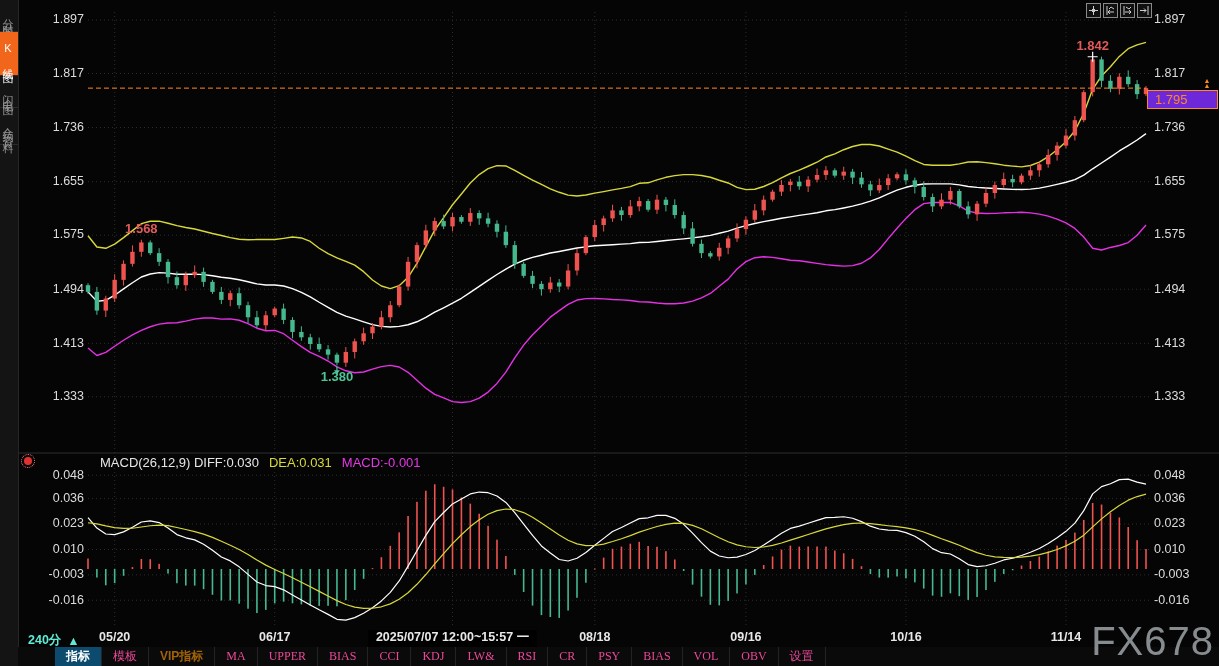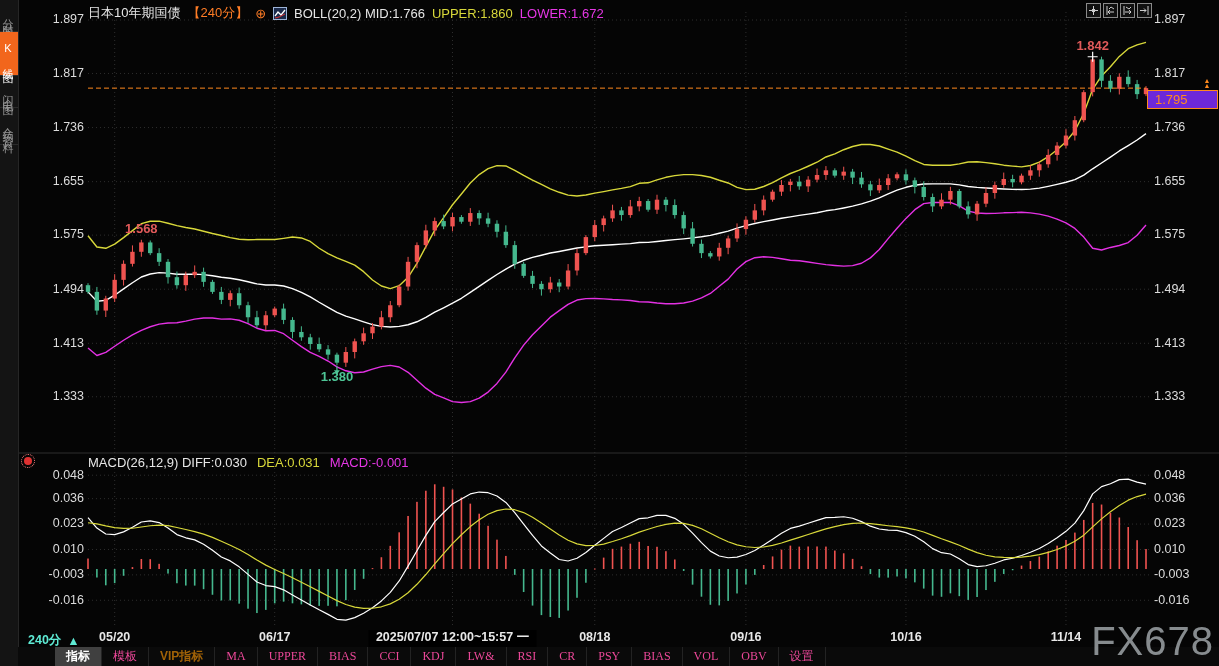--- a/index.html
+++ b/index.html
@@ -518,21 +518,6 @@
       </g>
     </svg>
 
-  <div class="info-bar">
-    <span>日本10年期国债</span>
-    <span class="o">【240分】</span>
-    <span class="crosshair-glyph">⊕</span>
-    <span class="mini-logo">
-      <svg width="14" height="13">
-          <rect x="0.5" y="0.5" width="13" height="12" fill="#1b2a4a" stroke="#9db4d8"></rect>
-          <polyline points="2,9 5,5 8,8 12,3" fill="none" stroke="#fff" stroke-width="1.3"></polyline>
-          <polyline points="2,11 6,10 12,7" fill="none" stroke="#d33" stroke-width="1"></polyline>
-        </svg>
-    </span>
-    <span>BOLL(20,2) MID:1.766</span>
-    <span class="yel">UPPER:1.860</span>
-    <span class="mag">LOWER:1.672</span>
-  </div>
 
   <div class="tr-icons">
     <div class="tr-btn">

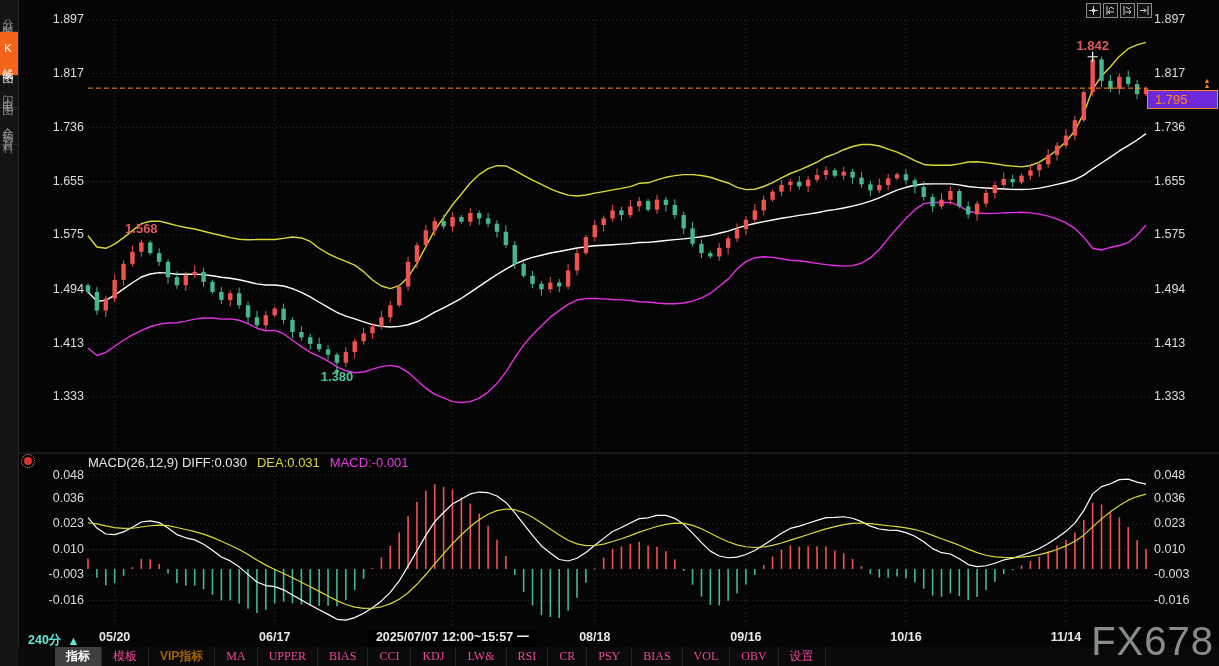--- a/index.html
+++ b/index.html
@@ -23,7 +23,7 @@
   .tr-btn{width:13px;height:13px;background:#101010;border:1px solid #8a8a8a;display:flex;
           align-items:center;justify-content:center;cursor:pointer;}
   
-  .macd-bar{position:absolute;left:88px;top:455px;z-index:5;display:flex;gap:10px;
+  .macd-bar{position:absolute;left:100px;top:455px;z-index:5;display:flex;gap:10px;
             font-size:13px;color:#e6e6e6;white-space:nowrap;}
   
   .price-box{position:absolute;left:1147px;width:62px;height:17px;border:1px solid #ff8a1e;

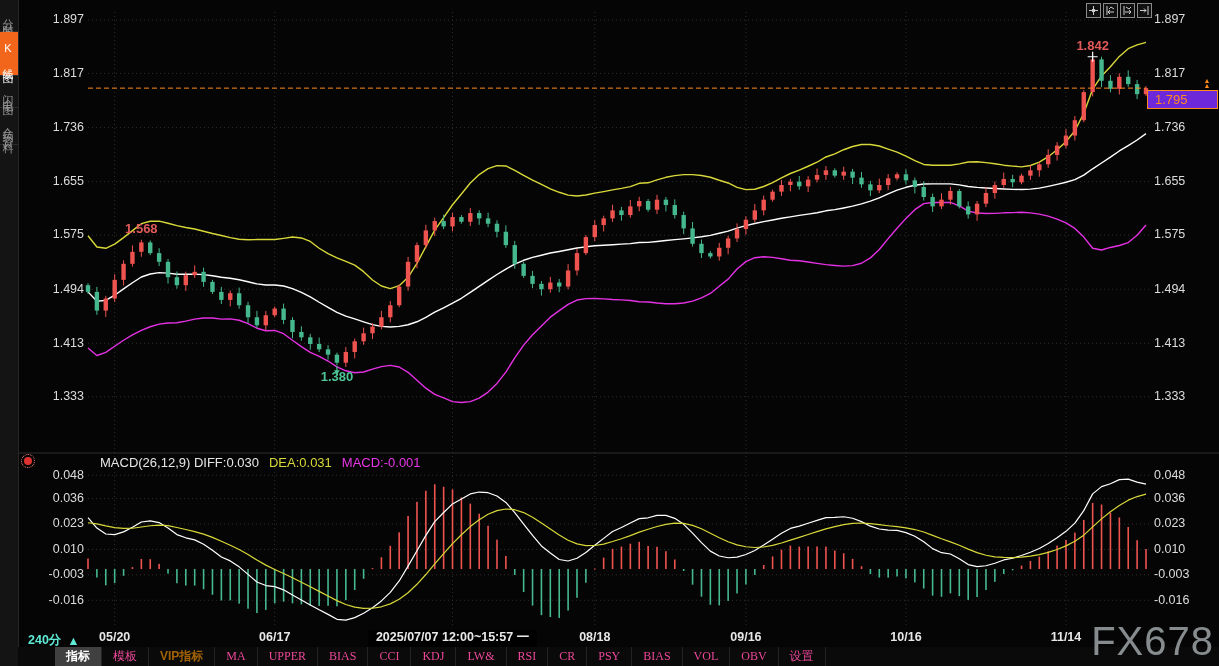--- a/index.html
+++ b/index.html
@@ -42,7 +42,7 @@
               display:flex;align-items:stretch;padding-left:37px;z-index:6;font-size:12px;}
   .bb-item{display:flex;align-items:center;padding:0 11px;color:#ec4899;cursor:pointer;
            border-right:1px solid #232323;white-space:nowrap;}
-  .bb-item.active{background:#404040;color:#fff;font-weight:bold;}
+  .bb-item.active{background:#0c4a6e;color:#fff;font-weight:bold;}
   .bb-item.vip{color:#a16207;font-weight:bold;}
   .bb-item.mono{font-family:Liberation Serif, serif;font-size:12px;}
   .watermark{position:absolute;right:5px;bottom:2px;font-size:40px;color:rgba(215,222,228,0.62);

